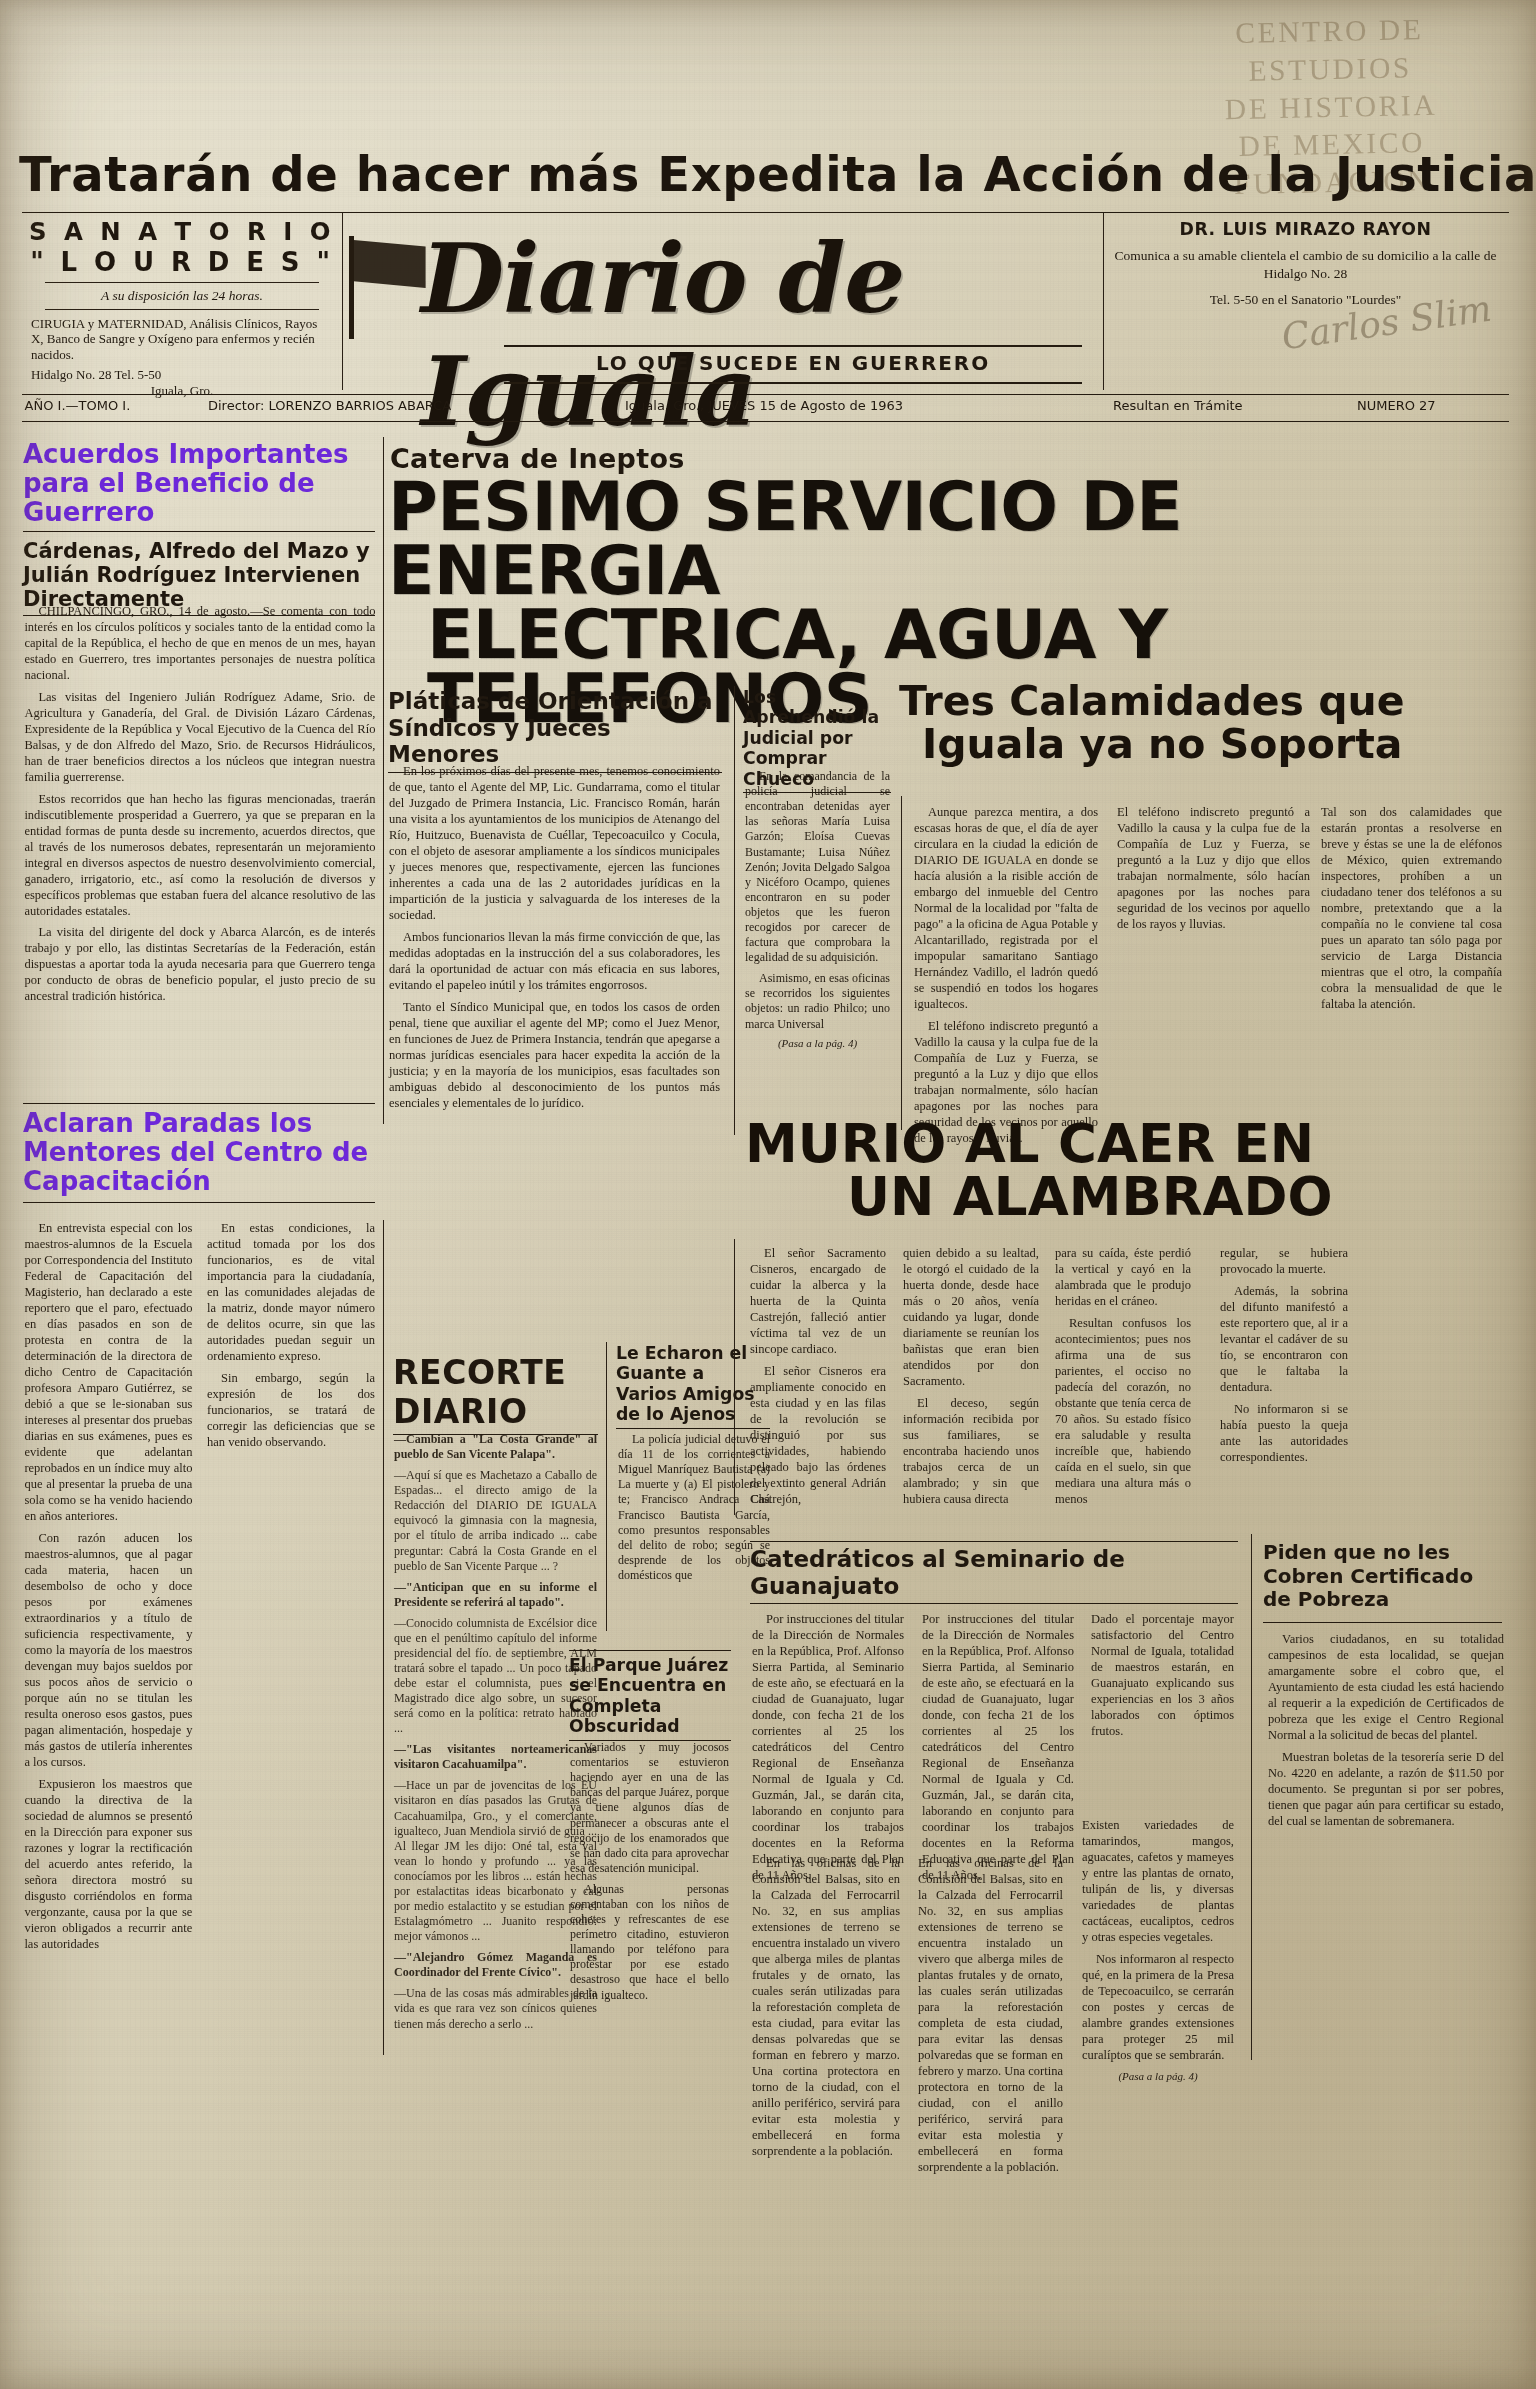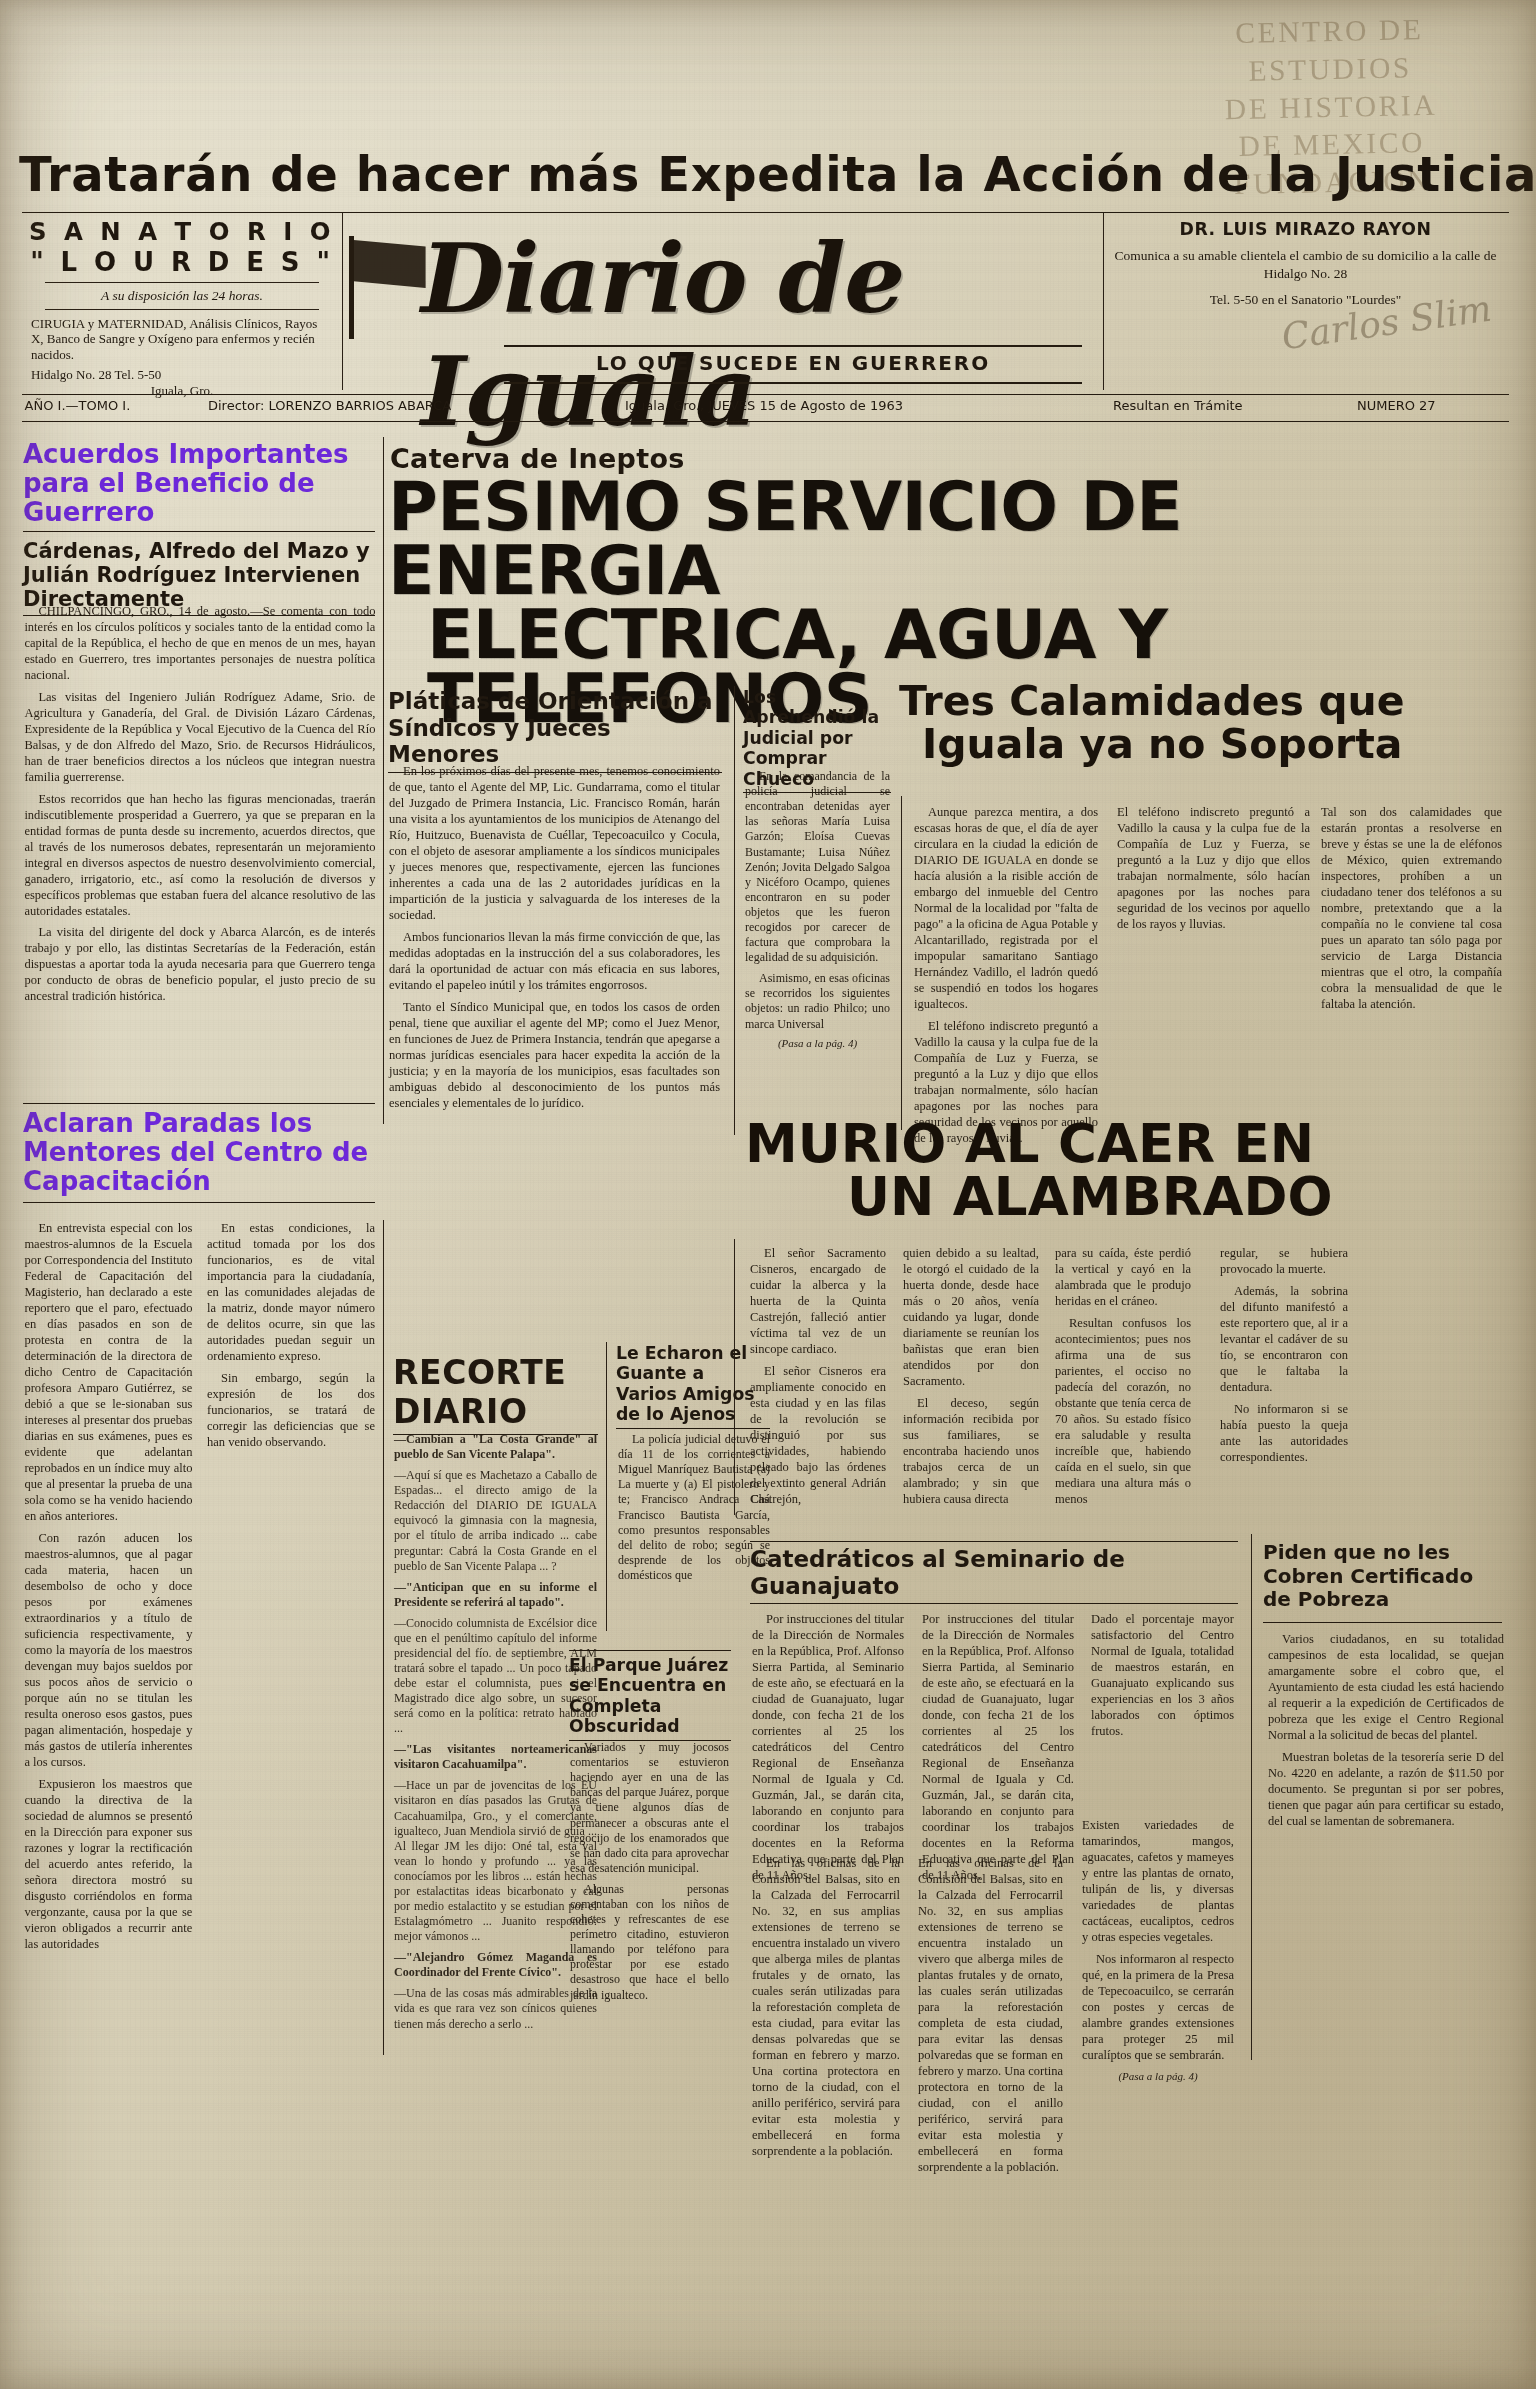--- a/index.html
+++ b/index.html
@@ -341,7 +341,7 @@
   </div>
   <div class="hd-box body tiny blur" style="left:394px;top:1432px;width:203px;">
     <p class="noind bold">—Cambian a "La Costa Grande" al pueblo de San Vicente Palapa".</p>
-    <p class="noind">—Aquí sí que es Machetazo a Caballo de Espadas... el directo amigo de la Redacción del DIARIO DE IGUALA equivocó la gimnasia con la magnesia, por el título de arriba indicado ... cabe preguntar: Cabrá la Costa Grande en el pueblo de San Vicente Palapa ... ?</p>
+    <p class="noind">—Aquí sí que es Machetazo a Caballo de Espadas... el directo amigo de la Redacción del DIARIO DE IGUALA equivocó la gimnasia con la magnesia, por el título de arriba indicado ... cabe preguntar: Cabrá la Costa Grande en el pueblo de San Vicente Parque ... ?</p>
     <p class="noind bold">—"Anticipan que en su informe el Presidente se referirá al tapado".</p>
     <p class="noind">—Conocido columnista de Excélsior dice que en el penúltimo capítulo del informe presidencial del fío. de septiembre, ALM tratará sobre el tapado ... Un poco tapado debe estar el columnista, pues si el Magistrado dice algo sobre, un sucesor será como en la política: retrato hablado ...</p>
     <p class="noind bold">—"Las visitantes norteamericanas visitaron Cacahuamilpa".</p>

